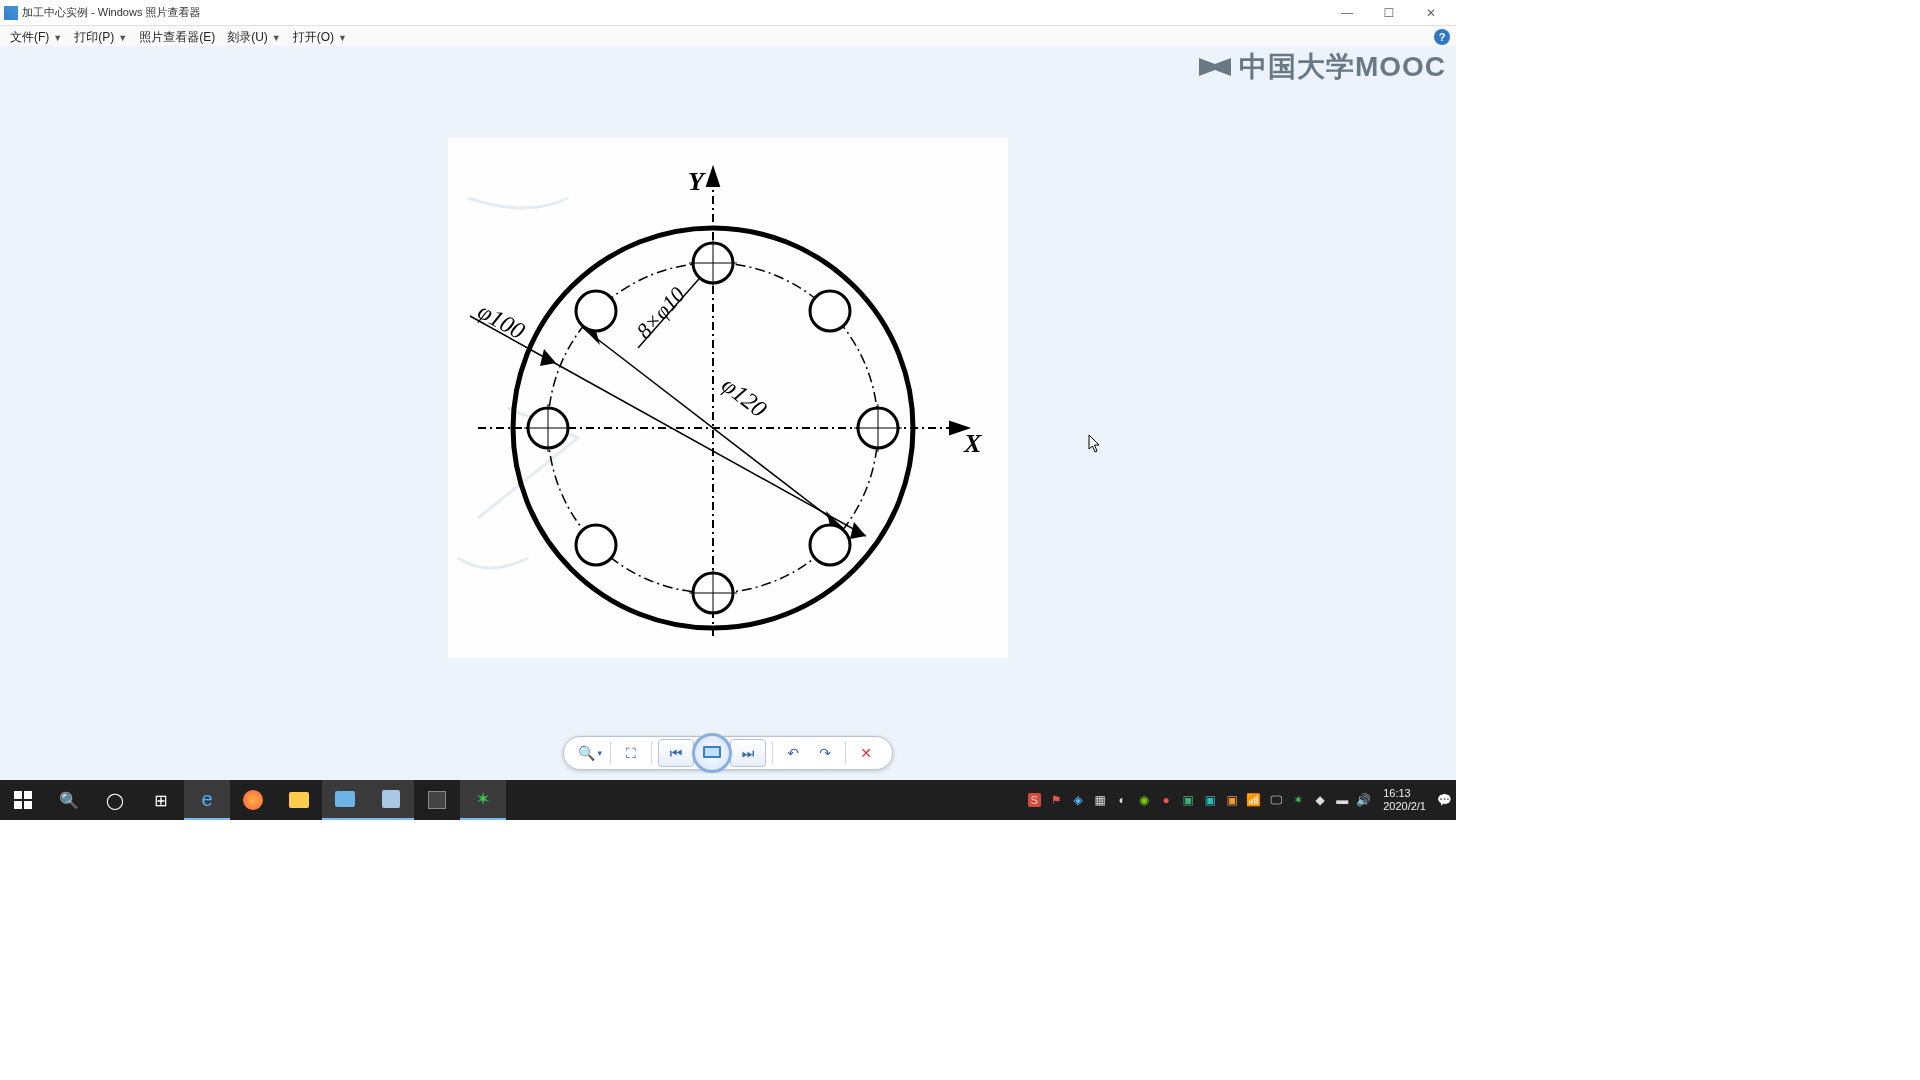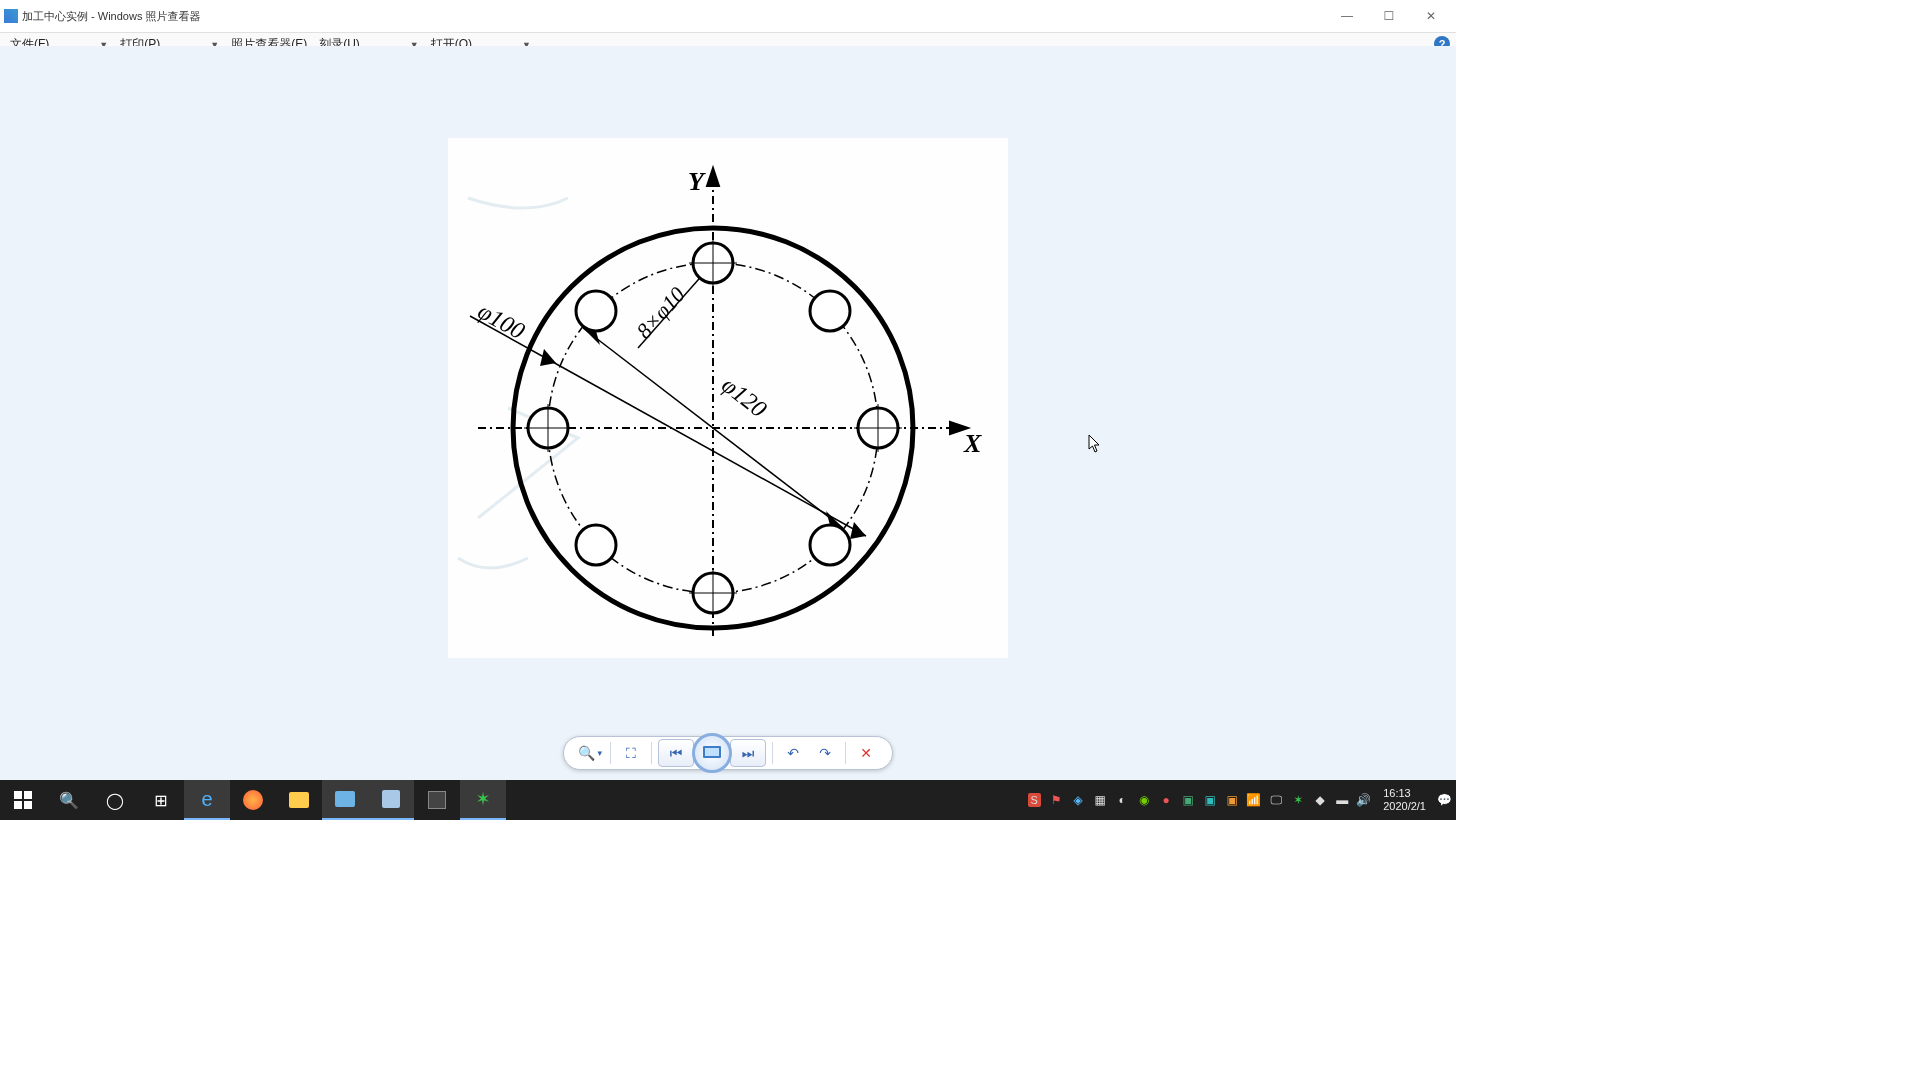--- a/index.html
+++ b/index.html
@@ -4,7 +4,7 @@
 <style>
   * { margin: 0; padding: 0; box-sizing: border-box; font-family: "Microsoft YaHei", "Segoe UI", sans-serif; }
   body { width: 1456px; height: 820px; overflow: hidden; background: #fff; position: relative; }
-  .titlebar { height: 33px; background: #fff; display: flex; align-items: center; padding: 0 4px; font-size: 11px; color: #333; border-bottom: 1px solid #e0e0e0; }
+  .titlebar { height: 26px; background: #fff; display: flex; align-items: center; padding: 0 4px; font-size: 11px; color: #333; border-bottom: 1px solid #e0e0e0; }
   .titlebar-icon { width: 14px; height: 14px; margin-right: 4px; background: linear-gradient(45deg,#3a7bd5,#3a99d5); display:inline-block; }
   .titlebar-spacer { flex: 1; }
   .winbtn { width: 42px; height: 22px; display:flex; align-items:center; justify-content:center; color:#666; font-size:12px; }

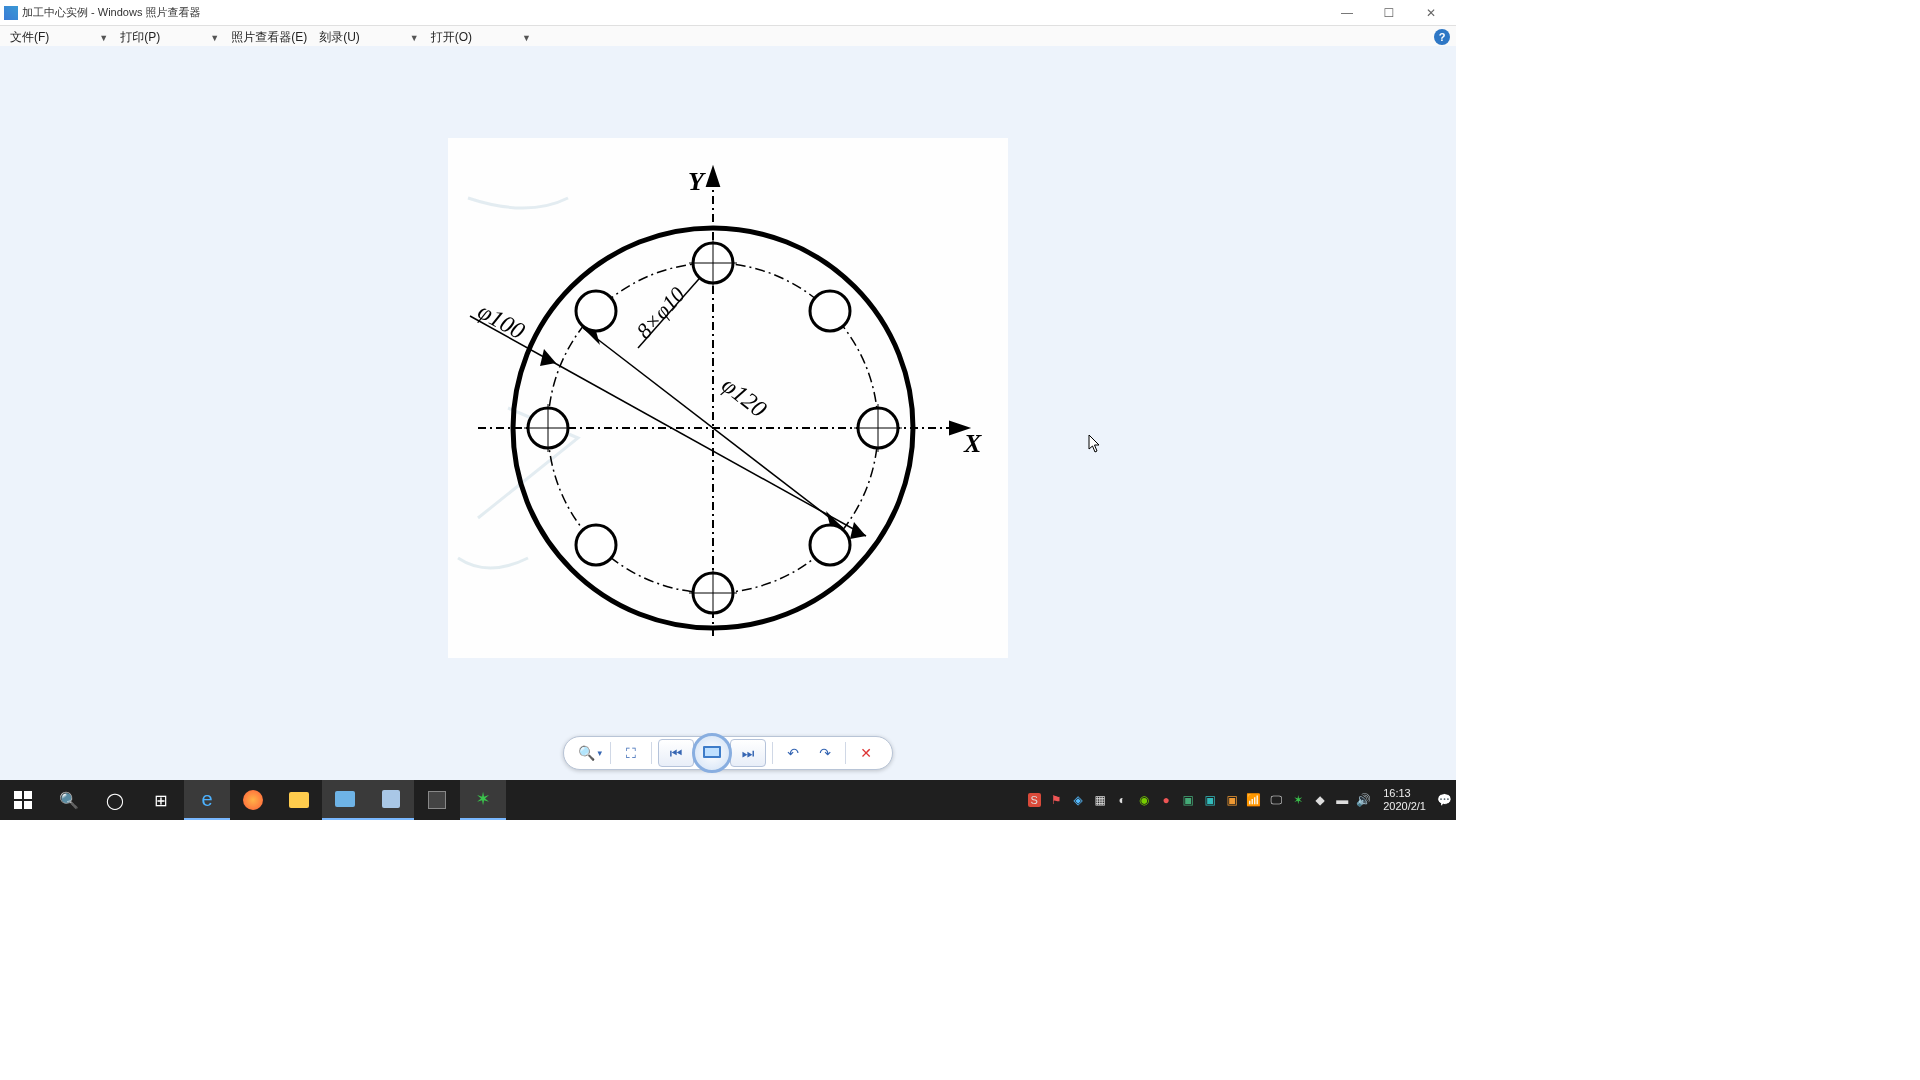--- a/index.html
+++ b/index.html
@@ -9,7 +9,7 @@
   .titlebar-spacer { flex: 1; }
   .winbtn { width: 42px; height: 22px; display:flex; align-items:center; justify-content:center; color:#666; font-size:12px; }
   .menubar { height: 24px; background: #fafafa; display: flex; align-items: center; padding: 0 4px; font-size: 12px; color: #222; border-bottom: 1px solid #d0d0d0; position:relative;}
-  .menuitem { padding: 2px 6px; display:flex; align-items:center; cursor:default;gap:46px;}
+  .menuitem { padding: 2px 6px; display:flex; align-items:center; cursor:default;}
   .menuitem .arrow{font-size:9px; margin-left:4px; color:#555;}
   .help-icon{position:absolute; right:6px; top:3px; width:16px;height:16px;border-radius:50%;background:#2e77c5;color:#fff;font-size:11px;display:flex;align-items:center;justify-content:center;font-weight:bold;}
   .viewer { position:absolute; top:46px; left:0; right:0; bottom:40px; background:#edf3fb; display:flex; align-items:center; justify-content:center;}

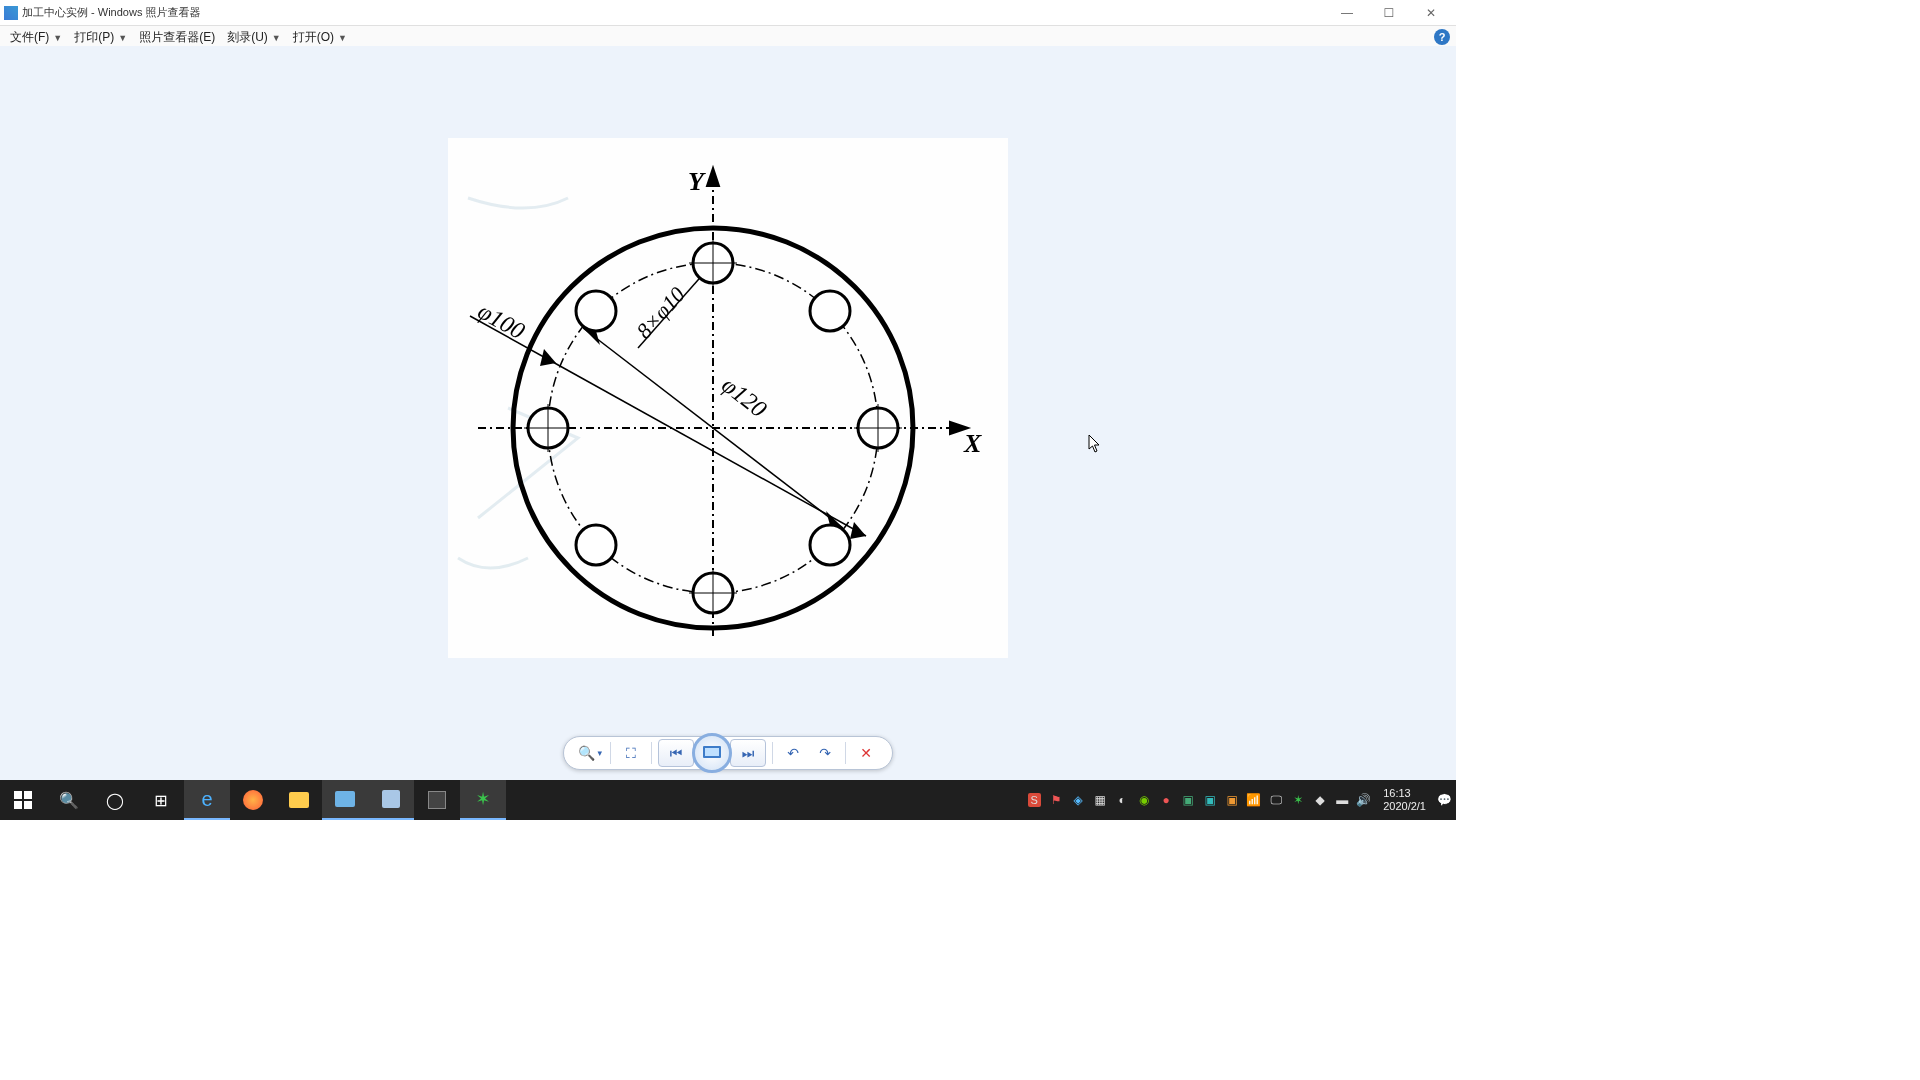--- a/index.html
+++ b/index.html
@@ -68,6 +68,12 @@
 </div>
 
 <div class="viewer">
+  <div class="watermark">
+    <svg width="36" height="26" viewBox="0 0 36 26">
+        <path d="M2 4 L18 10 L34 4 L34 22 L18 16 L2 22 Z" fill="#5a6b78"></path>
+      </svg>
+    <span>中国大学MOOC</span>
+  </div>
   <div class="canvas">
     <svg width="560" height="520" viewBox="0 0 560 520">
 

